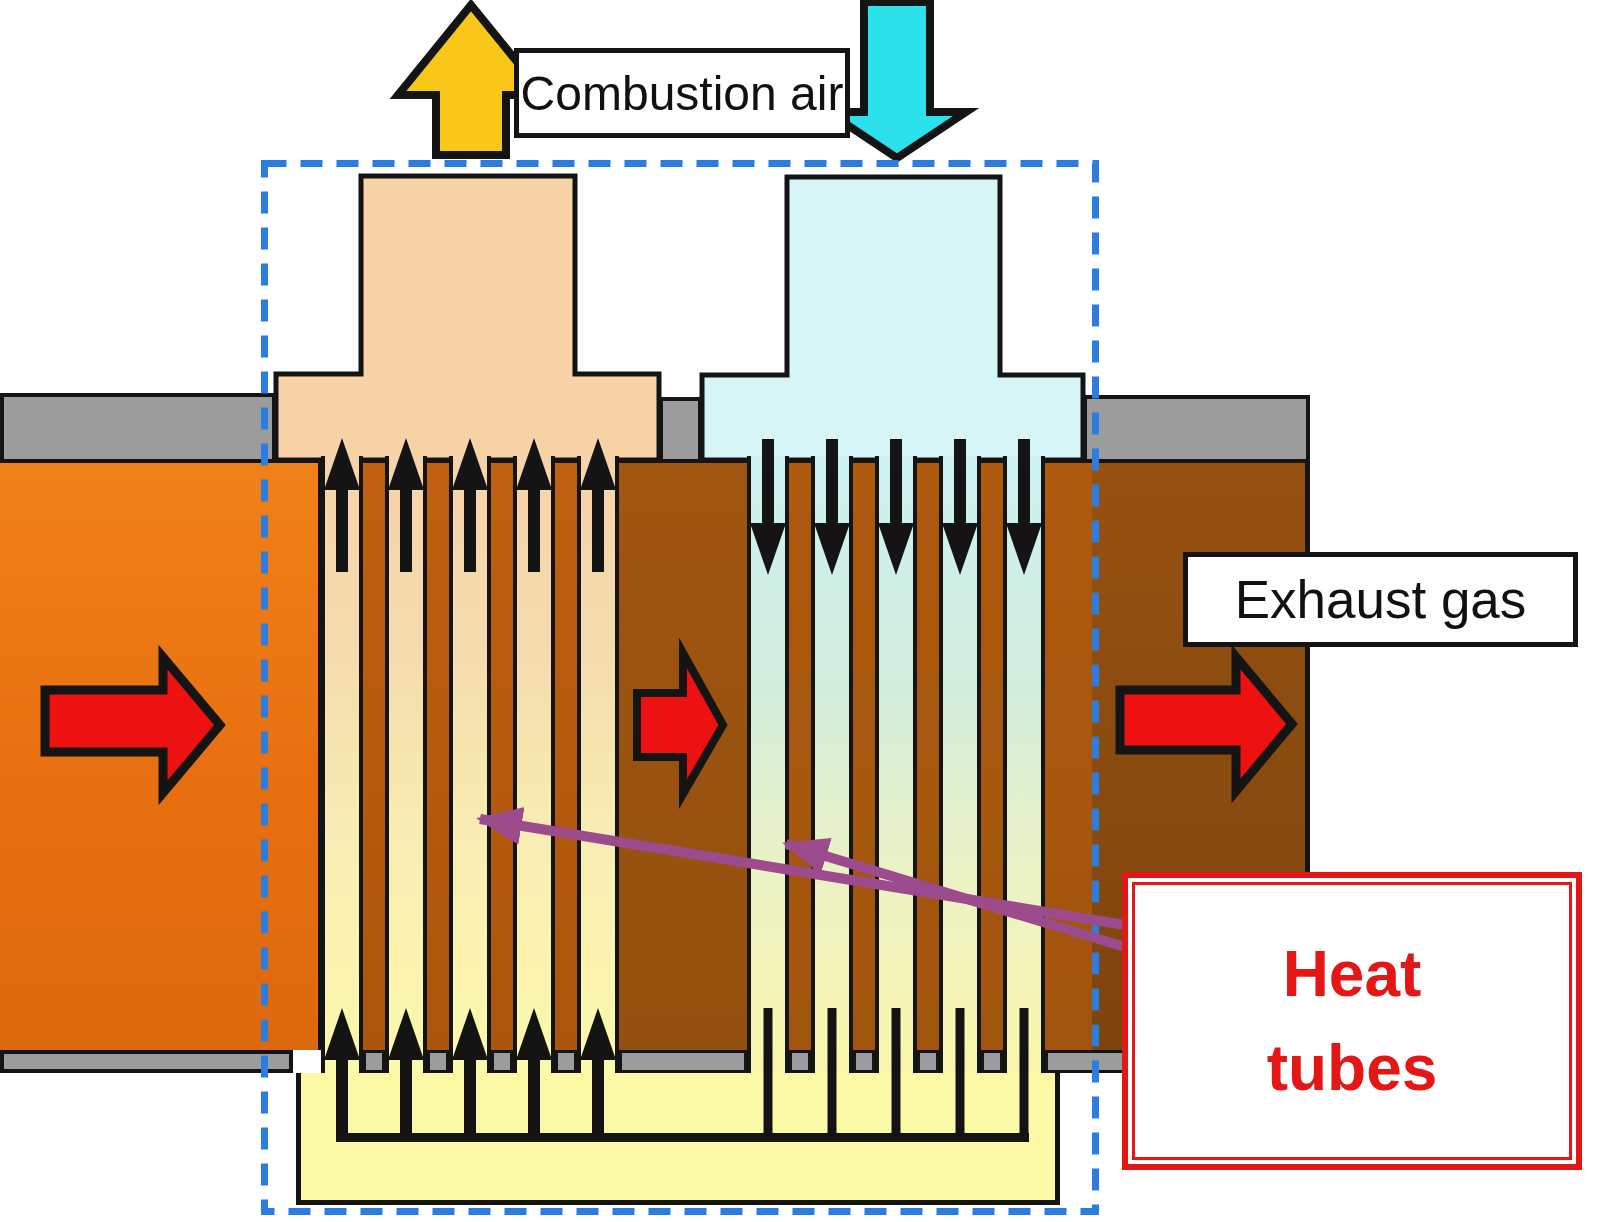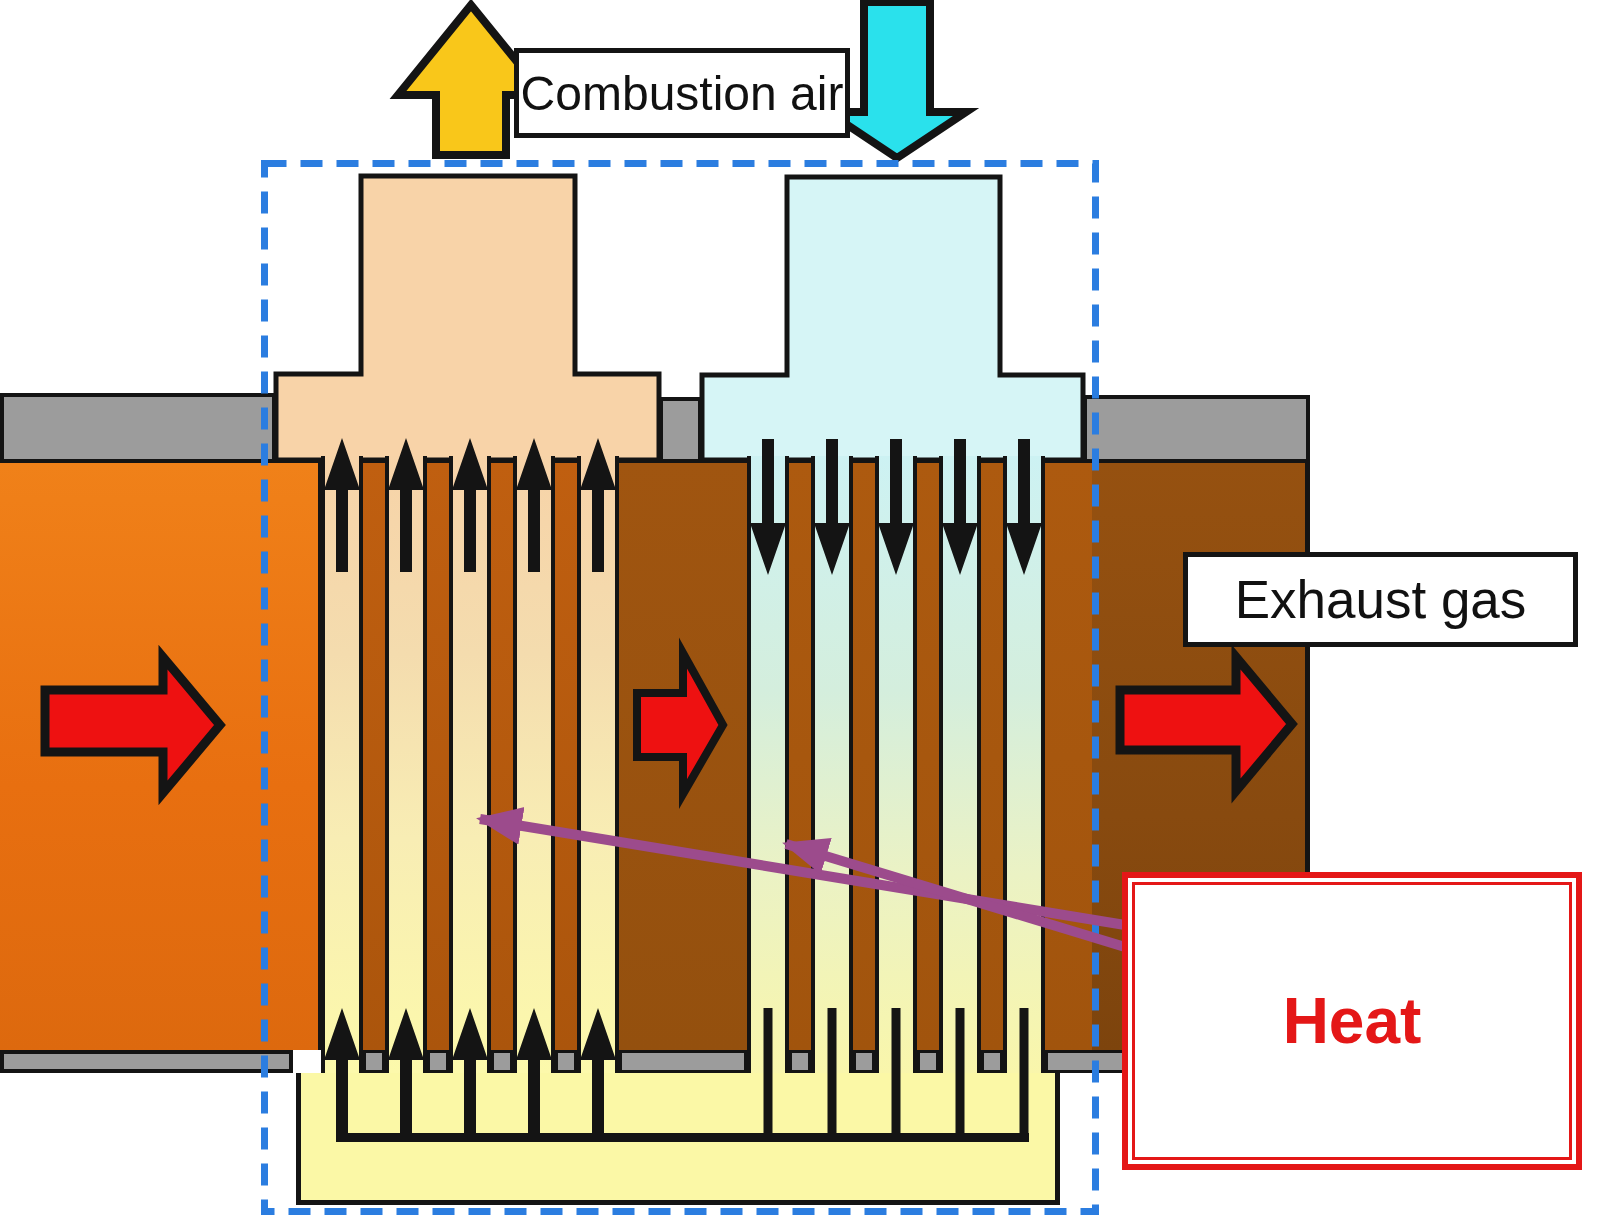--- a/index.html
+++ b/index.html
@@ -160,6 +160,7 @@
   <div id="lblHeat">
     <div id="lblHeatInner">
       <span>Heat</span>
+      <span>tubes</span>
     </div>
   </div>
 

